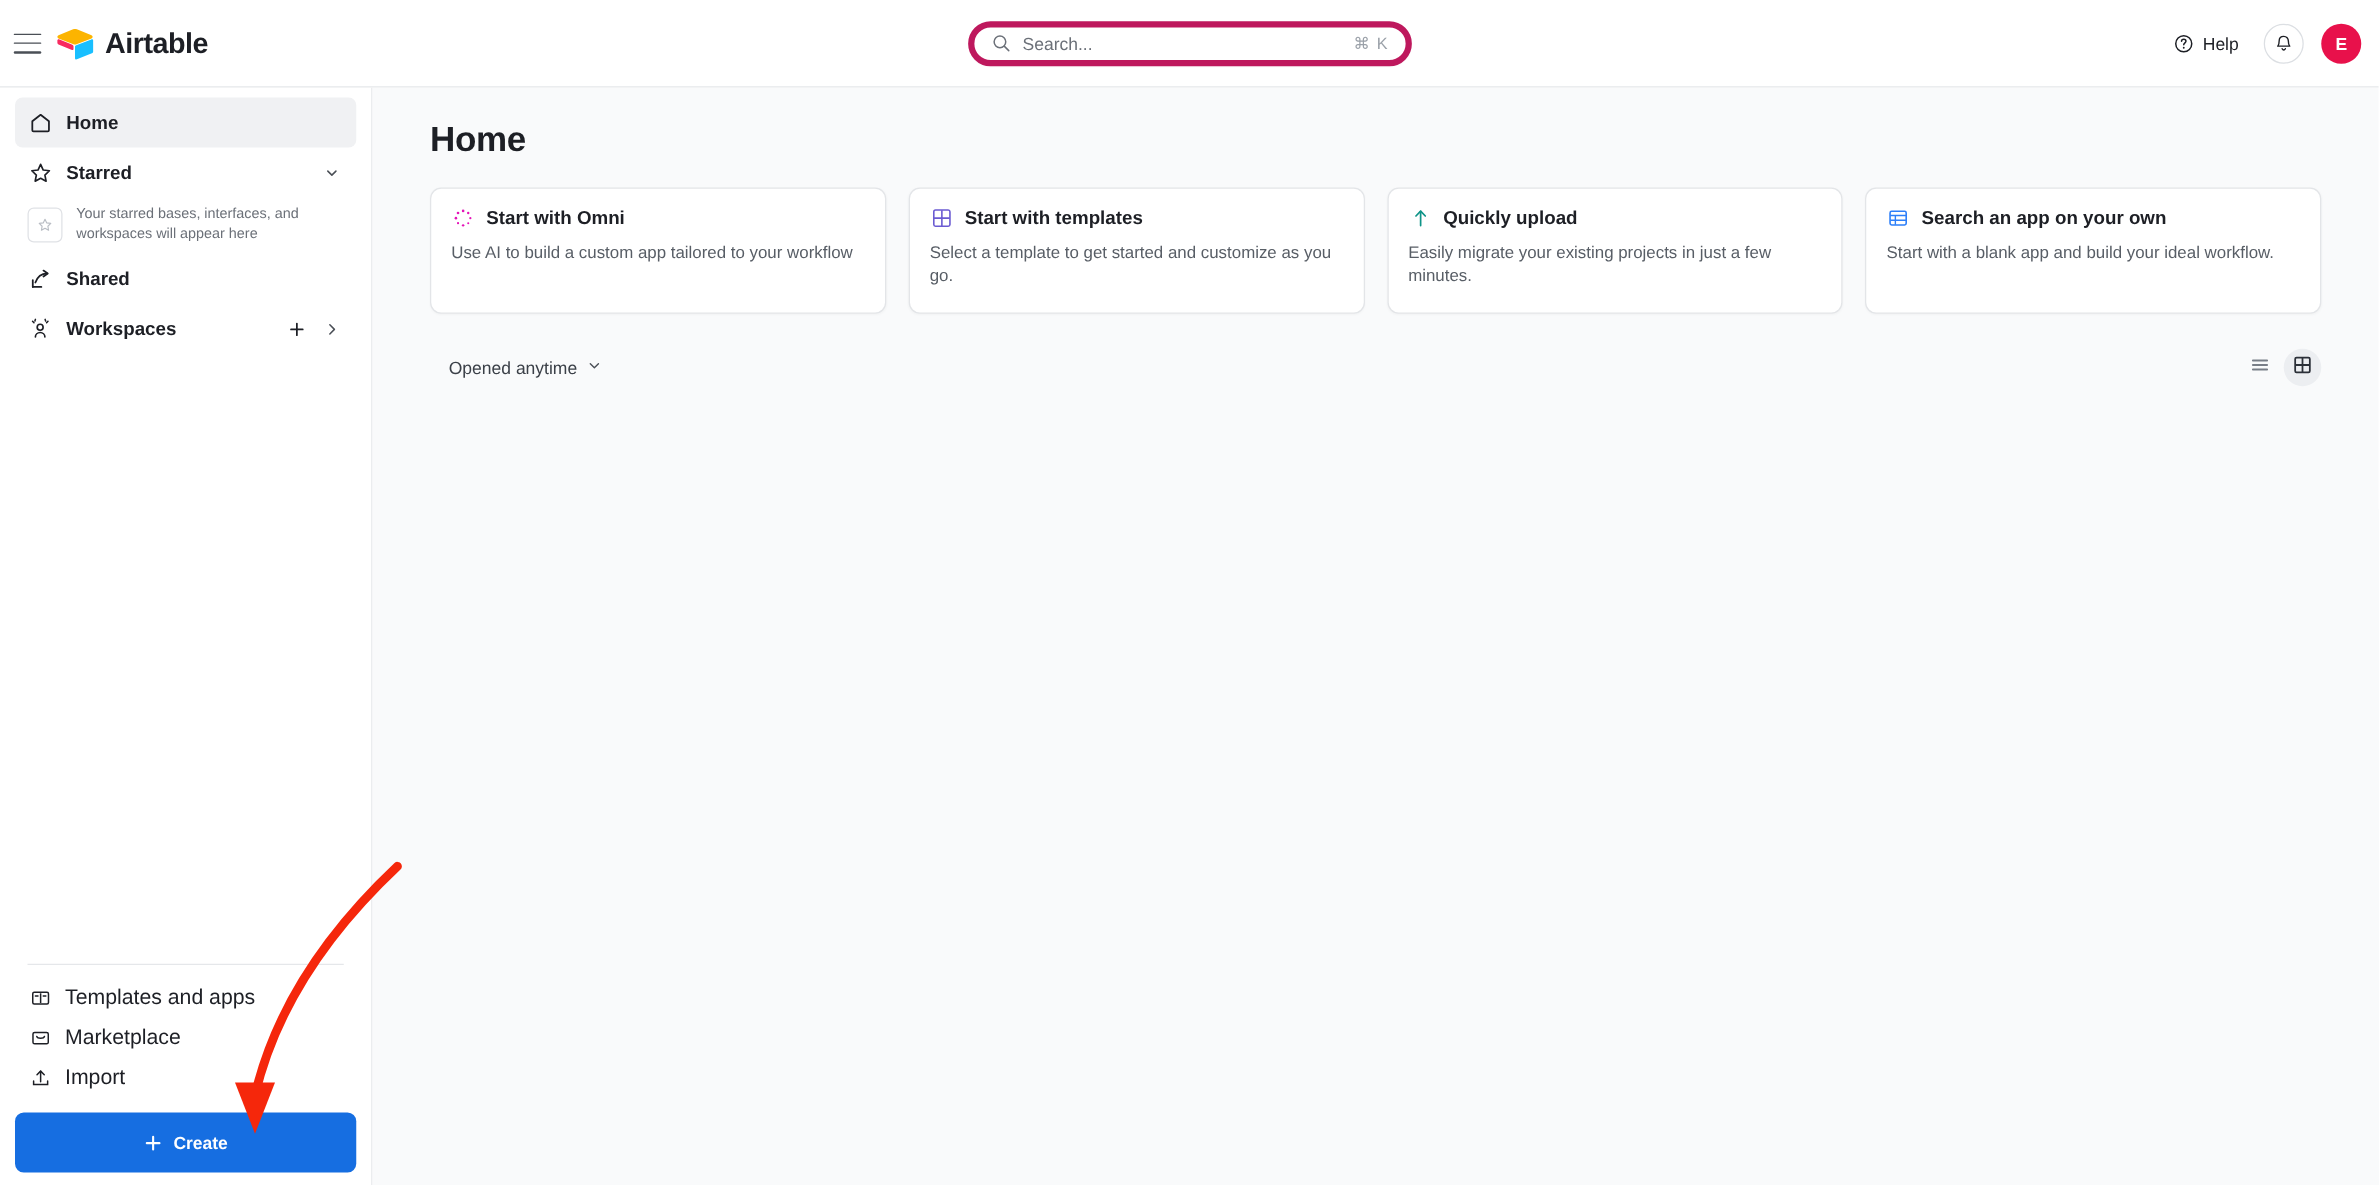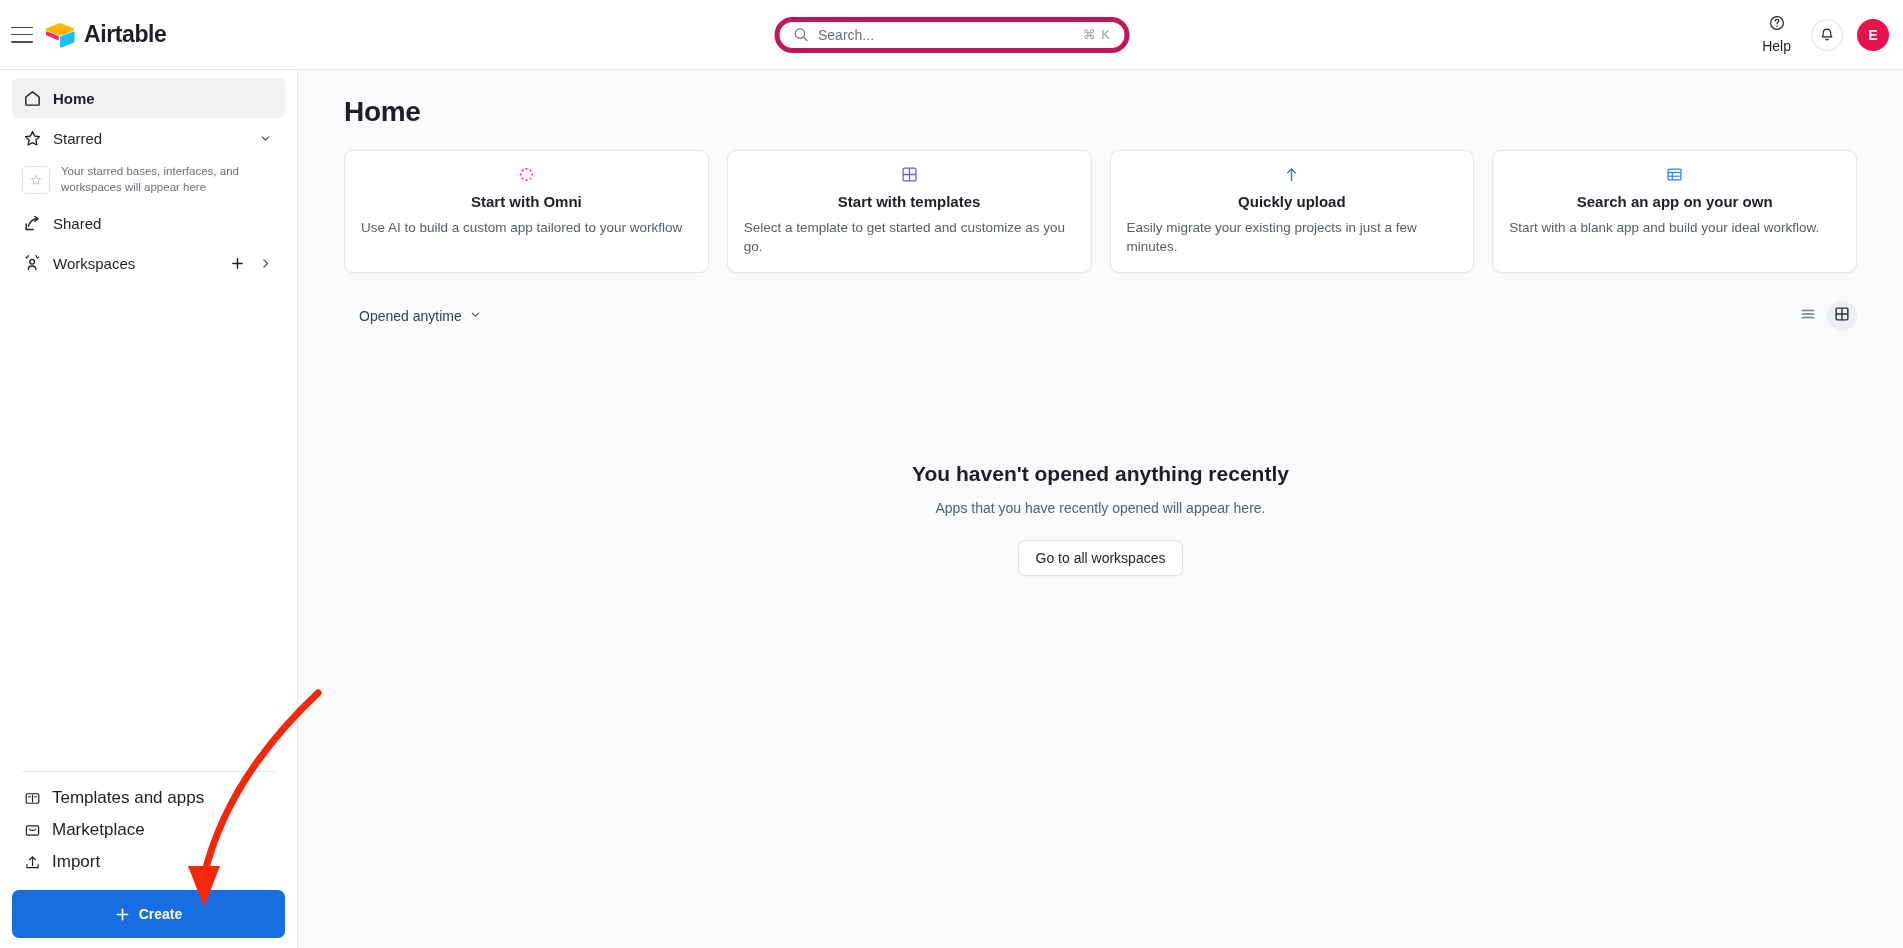--- a/index.html
+++ b/index.html
@@ -53,7 +53,7 @@
   .help-btn {
     display:flex; align-items:center; gap:7px;
     font-size:14px; color:#1d1f25; cursor:pointer;
-    padding:5px 6px; border-radius:6px;flex-direction:column;
+    padding:5px 6px; border-radius:6px;
   }
   .bell-btn {
     width:32px; height:32px; border-radius:50%;

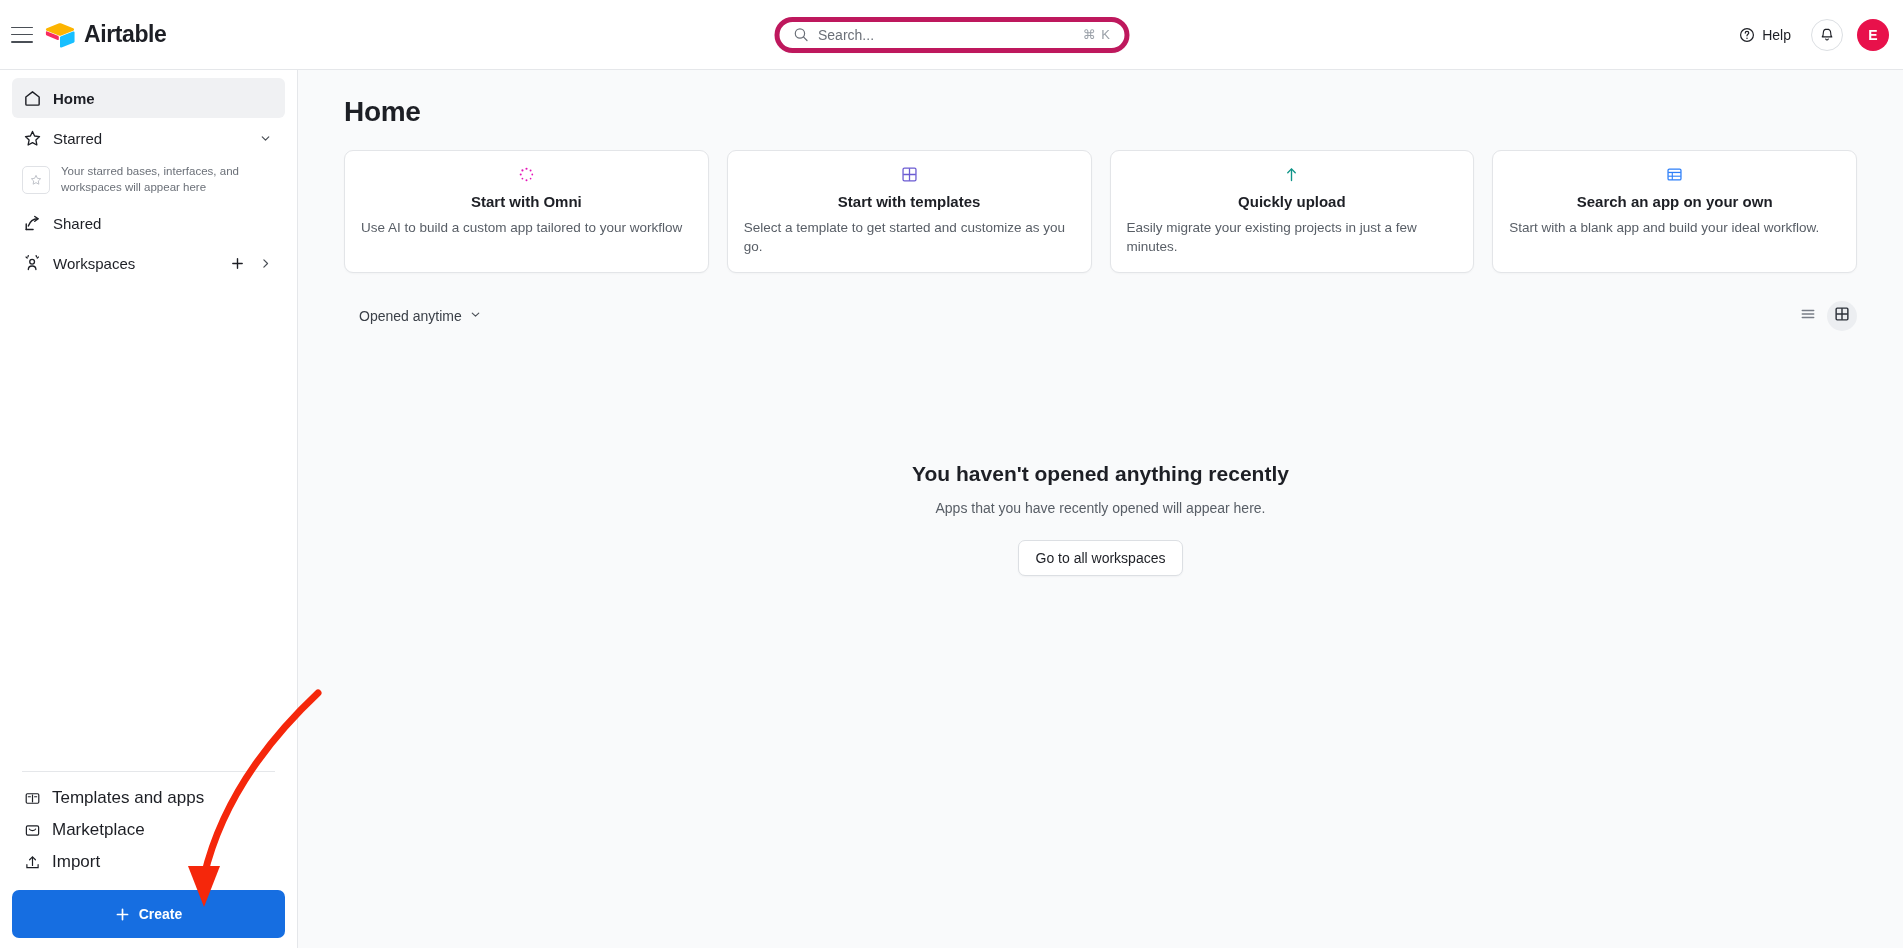--- a/index.html
+++ b/index.html
@@ -83,7 +83,7 @@
   .nav-item {
     height:40px; display:flex; align-items:center;
     padding:0 10px; border-radius:6px; cursor:pointer;
-    gap:11px; font-size:15px; color:#1d1f25; font-weight:400;
+    gap:11px; font-size:15px; color:#1d1f25; font-weight:700;
   }
   .nav-item.active { background:#f0f1f3; font-weight:600; }
   .nav-item .label { flex:1; }

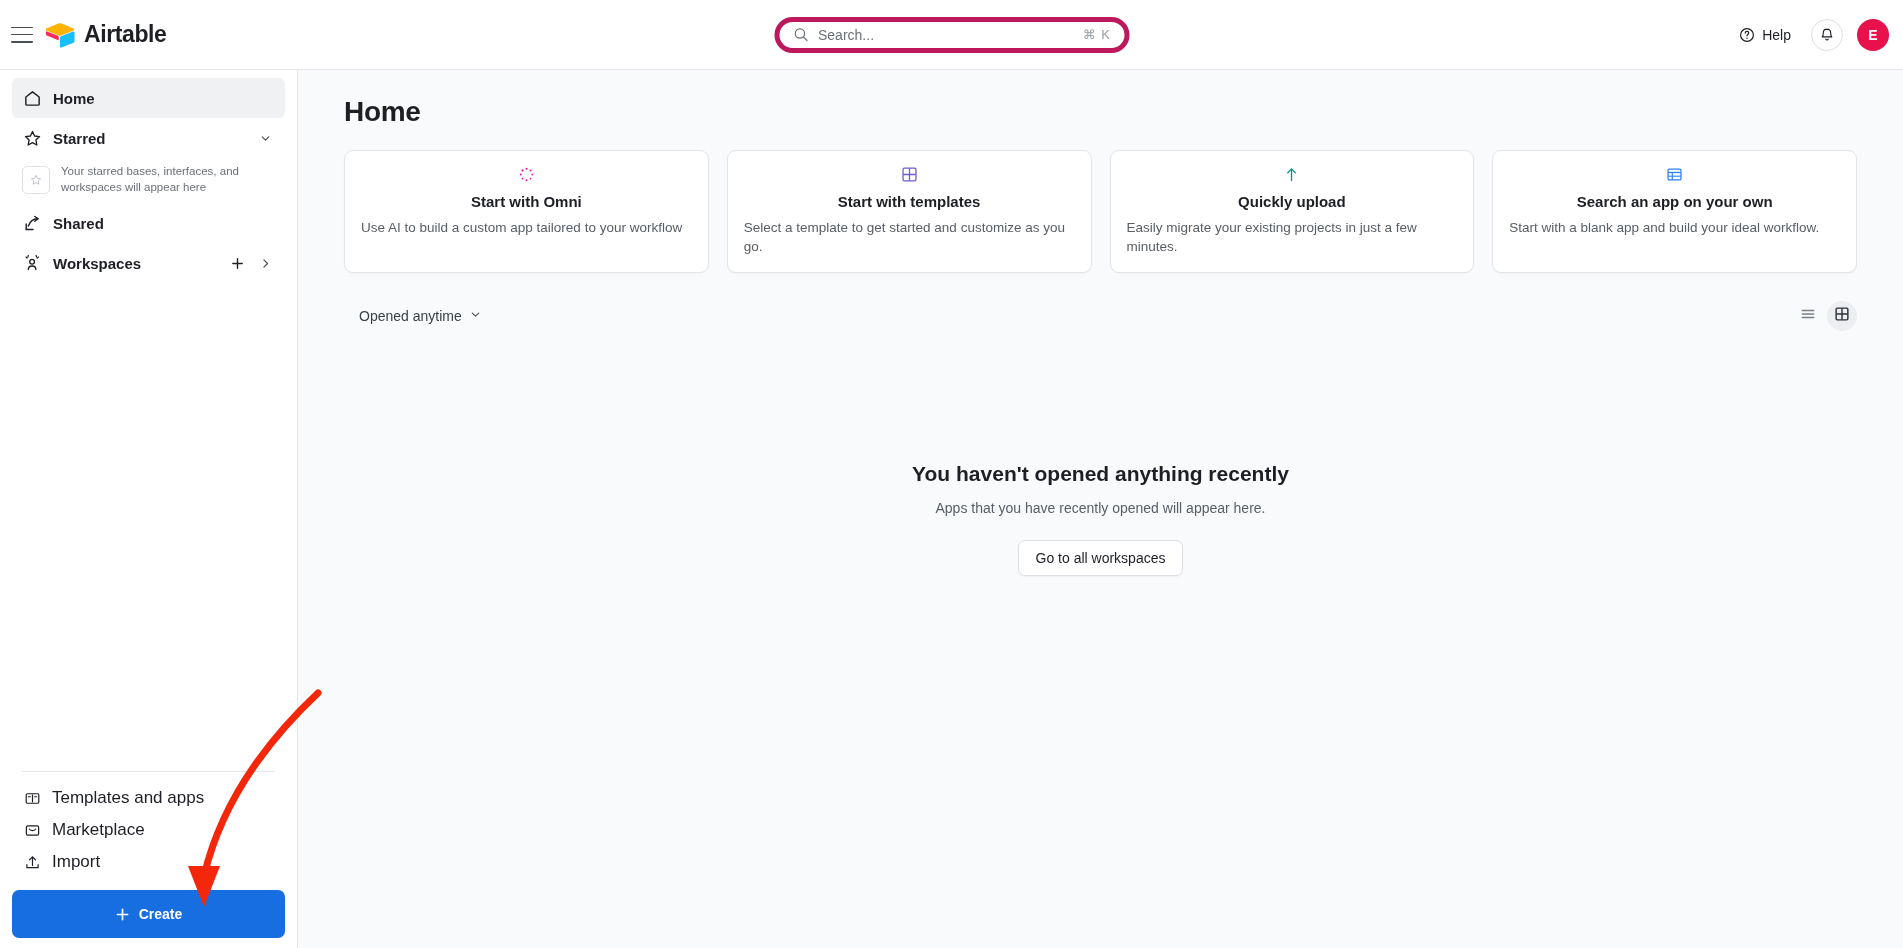--- a/index.html
+++ b/index.html
@@ -134,7 +134,7 @@
     min-height:101px; cursor:pointer;
     box-shadow:0 1px 2px rgba(16,24,40,0.03);
   }
-  .card-head { display:flex; align-items:center; gap:9px; margin-bottom:8px;flex-direction:column; }
+  .card-head { display:flex; align-items:center; gap:9px; margin-bottom:8px; }
   .card-ico { width:19px; height:19px; display:flex; align-items:center; justify-content:center; flex-shrink:0; }
   .card-title { font-size:15px; font-weight:700; color:#1d1f25; }
   .card-desc { font-size:13.5px; line-height:1.42; color:#585e66; }

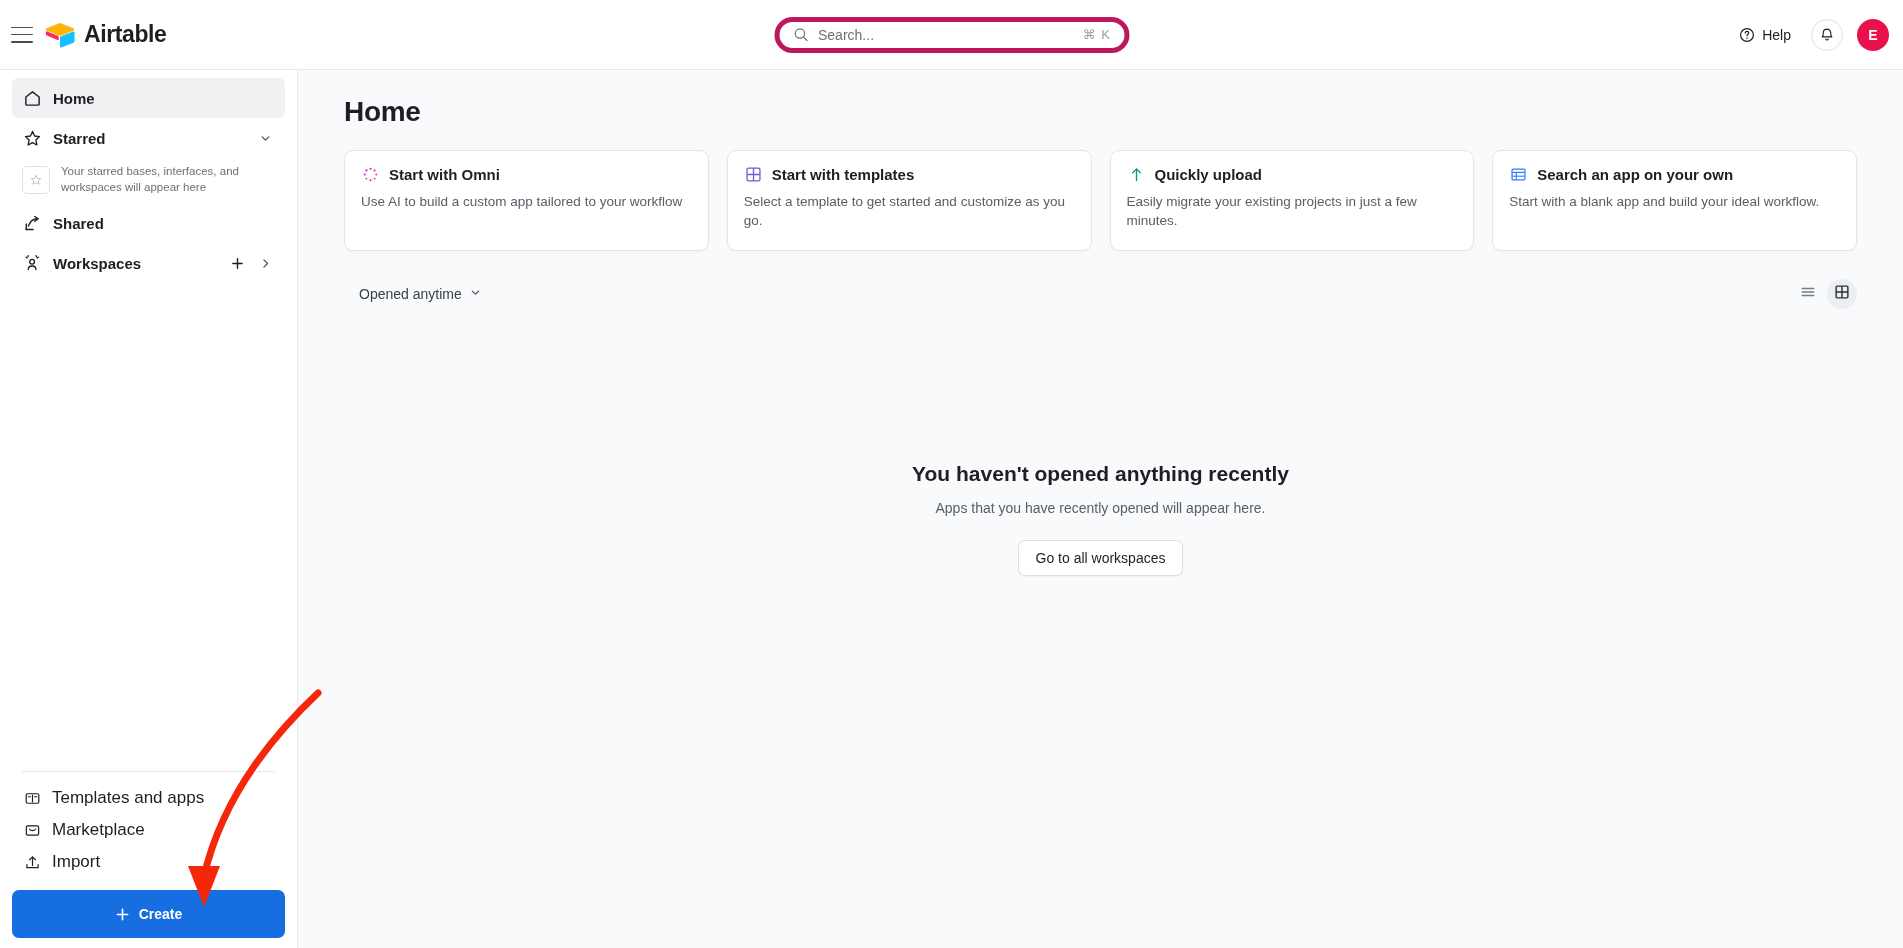--- a/index.html
+++ b/index.html
@@ -442,11 +442,6 @@
         </div>
       </div>
 
-      <div class="empty">
-        <div class="empty-title">You haven't opened anything recently</div>
-        <div class="empty-sub">Apps that you have recently opened will appear here.</div>
-        <button class="empty-btn">Go to all workspaces</button>
-      </div>
     </div>
   </div>
 

